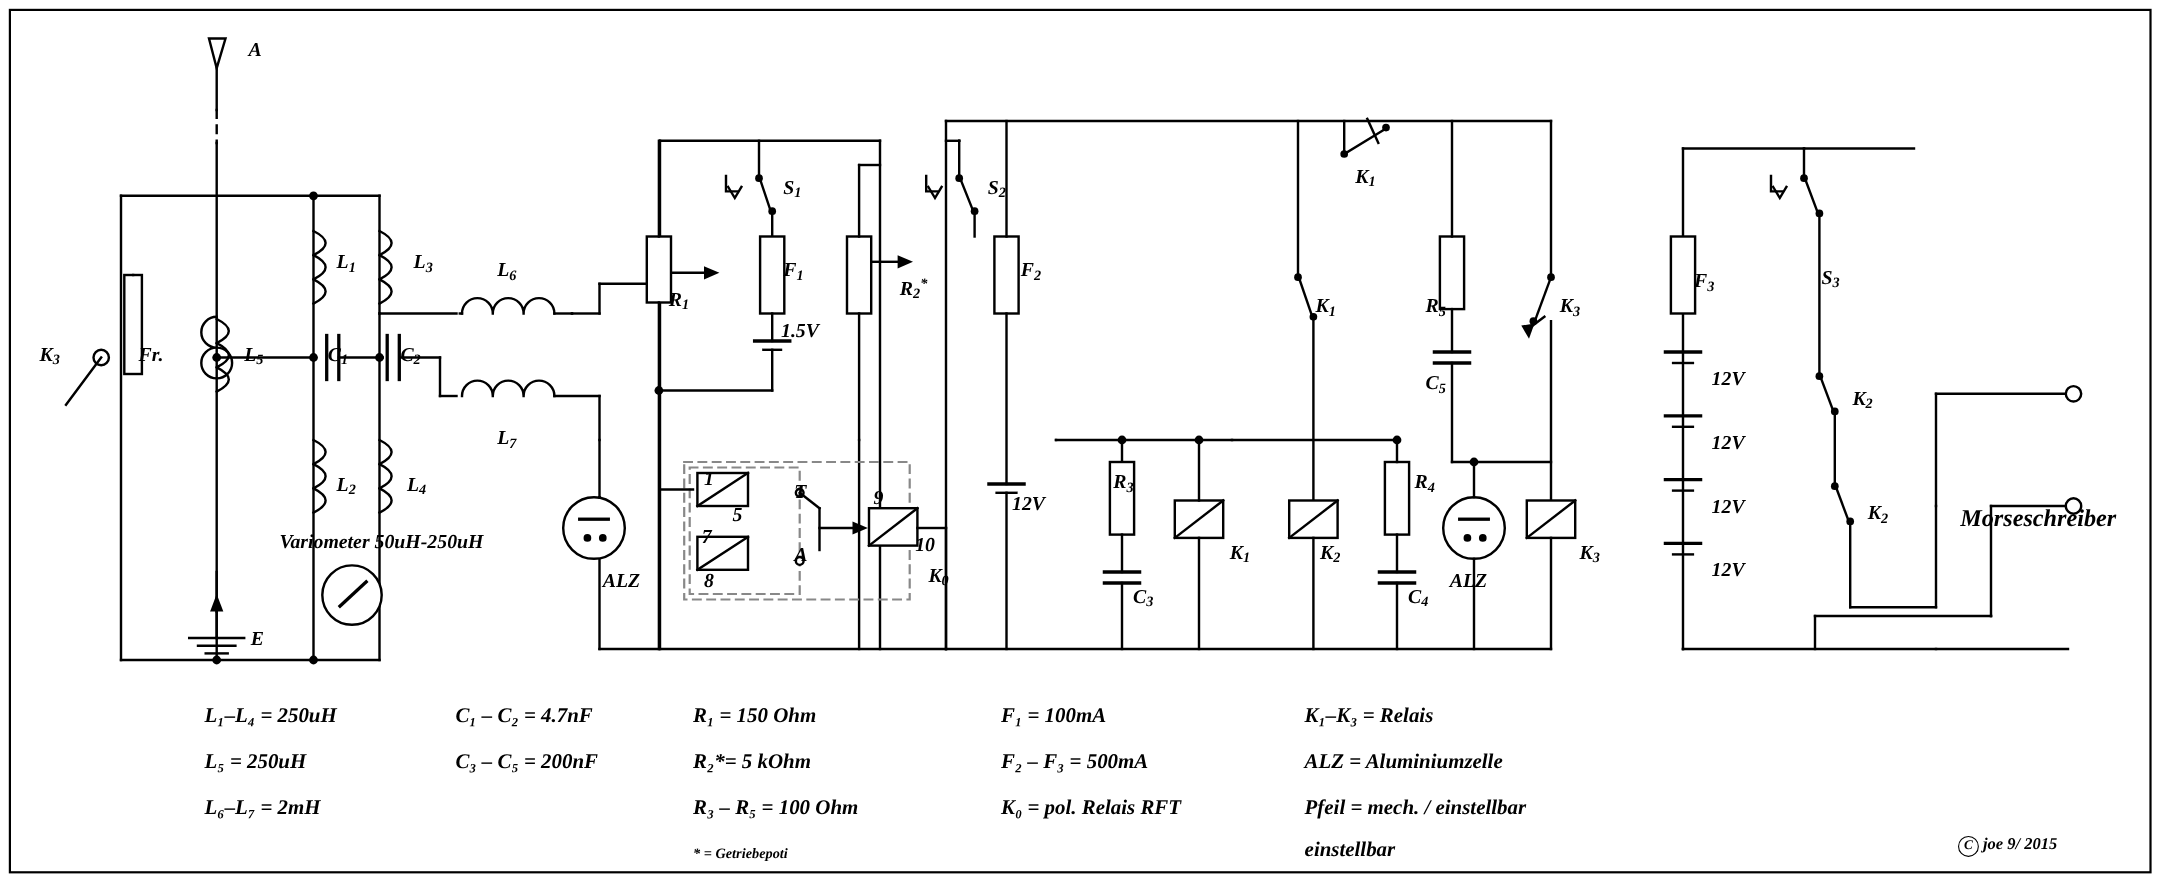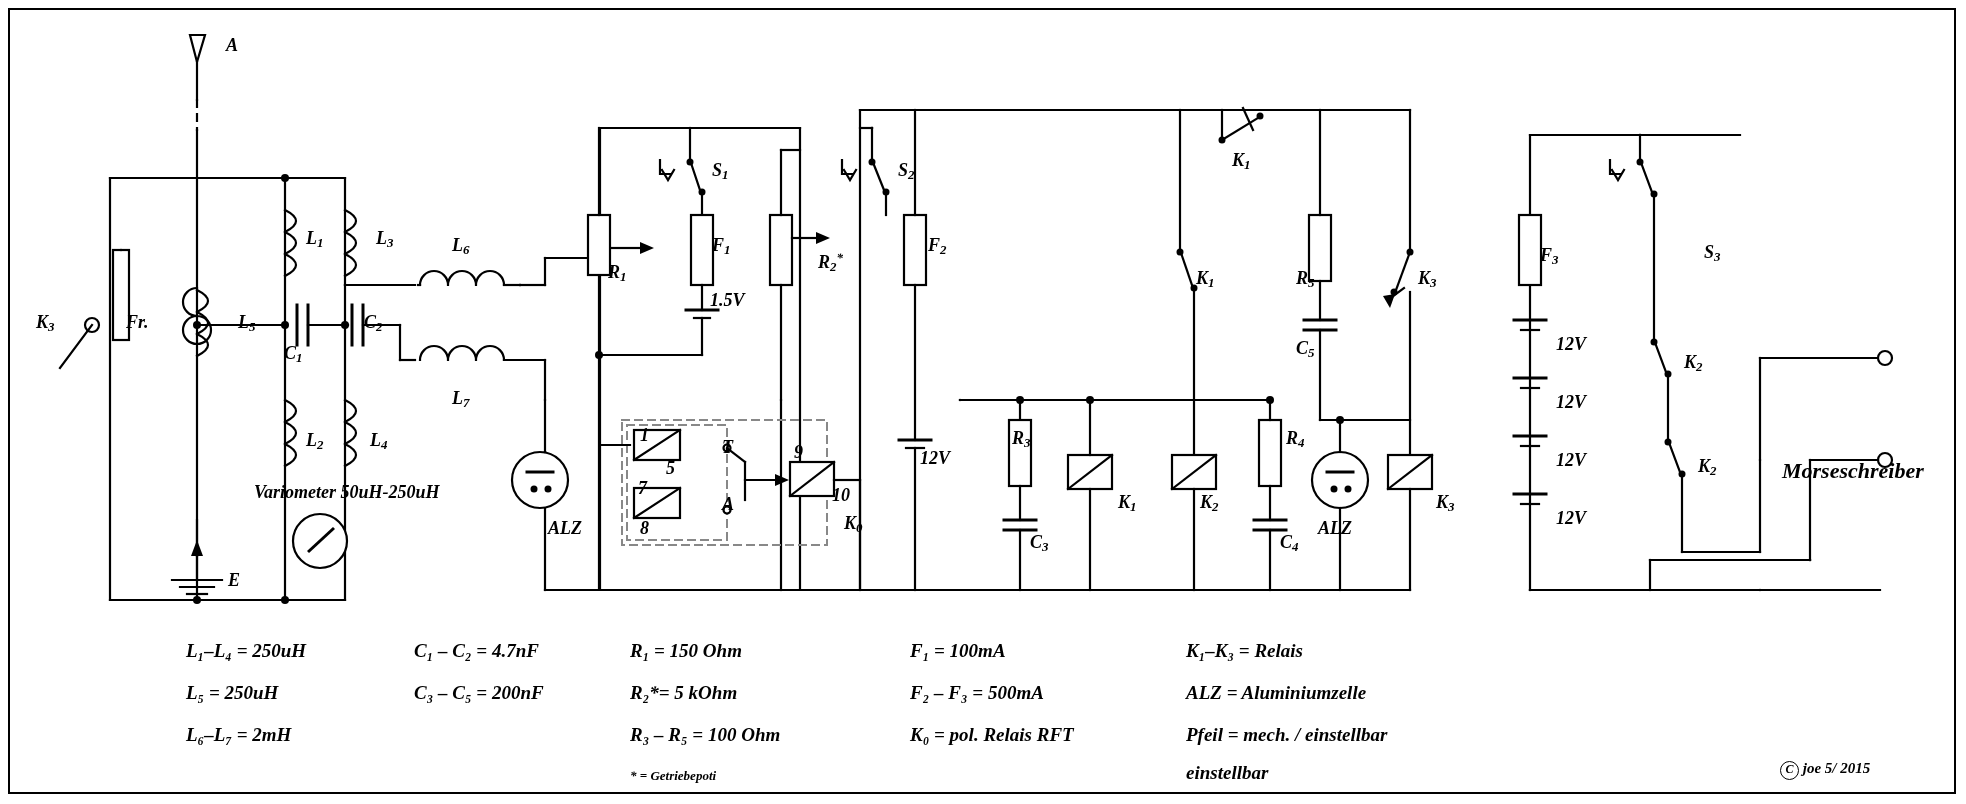--- a/index.html
+++ b/index.html
@@ -376,7 +376,7 @@
   <div class="lbl comp" style="left:1296px;top:338px;">C<span class="sub">5</span></div>
 
   <div class="lbl comp" style="left:1540px;top:245px;">F<span class="sub">3</span></div>
-  <div class="lbl comp" style="left:1656px;top:242px;margin-left:48px;">S<span class="sub">3</span></div>
+  <div class="lbl comp" style="left:1656px;top:242px;">S<span class="sub">3</span></div>
   <div class="lbl small" style="left:1556px;top:334px;">12V</div>
   <div class="lbl small" style="left:1556px;top:392px;">12V</div>
   <div class="lbl small" style="left:1556px;top:450px;">12V</div>

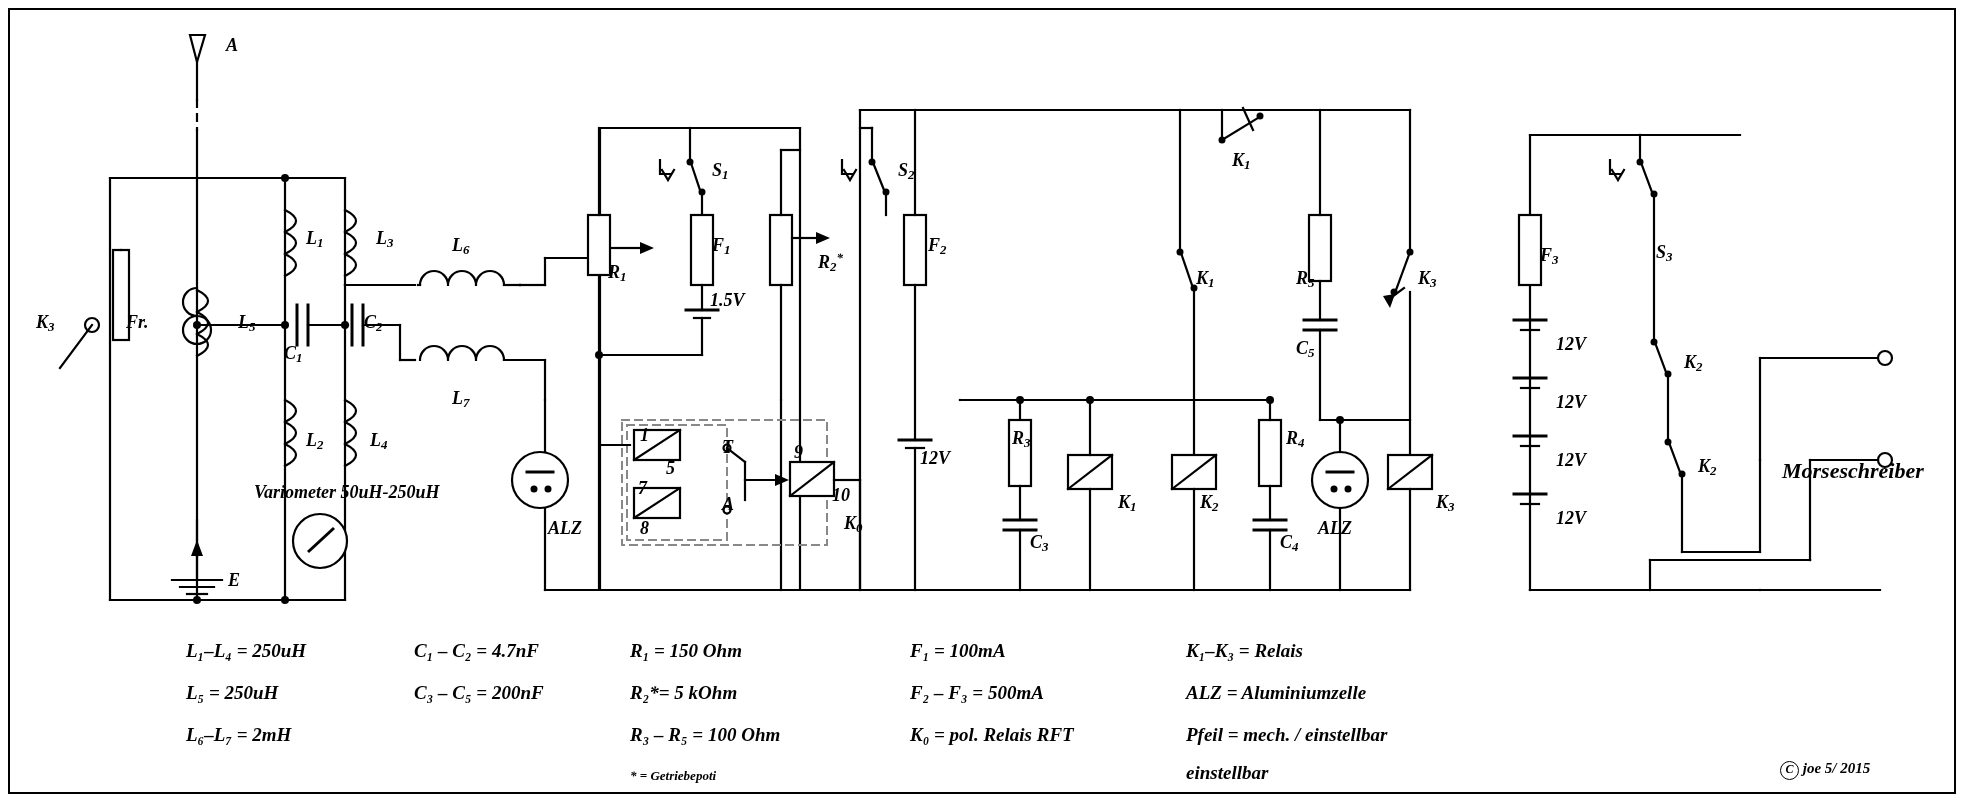--- a/index.html
+++ b/index.html
@@ -329,7 +329,7 @@
   <div class="lbl comp" style="left:306px;top:430px;">L<span class="sub">2</span></div>
   <div class="lbl comp" style="left:376px;top:228px;">L<span class="sub">3</span></div>
   <div class="lbl comp" style="left:370px;top:430px;">L<span class="sub">4</span></div>
-  <div class="lbl comp" style="left:238px;top:312px;font-family:Liberation Serif, serif;">L<span class="sub">5</span></div>
+  <div class="lbl comp" style="left:222px;top:312px;font-family:Liberation Serif, serif;">L<span class="sub">5</span></div>
   <div class="lbl comp" style="left:452px;top:235px;">L<span class="sub">6</span></div>
   <div class="lbl comp" style="left:452px;top:388px;">L<span class="sub">7</span></div>
 

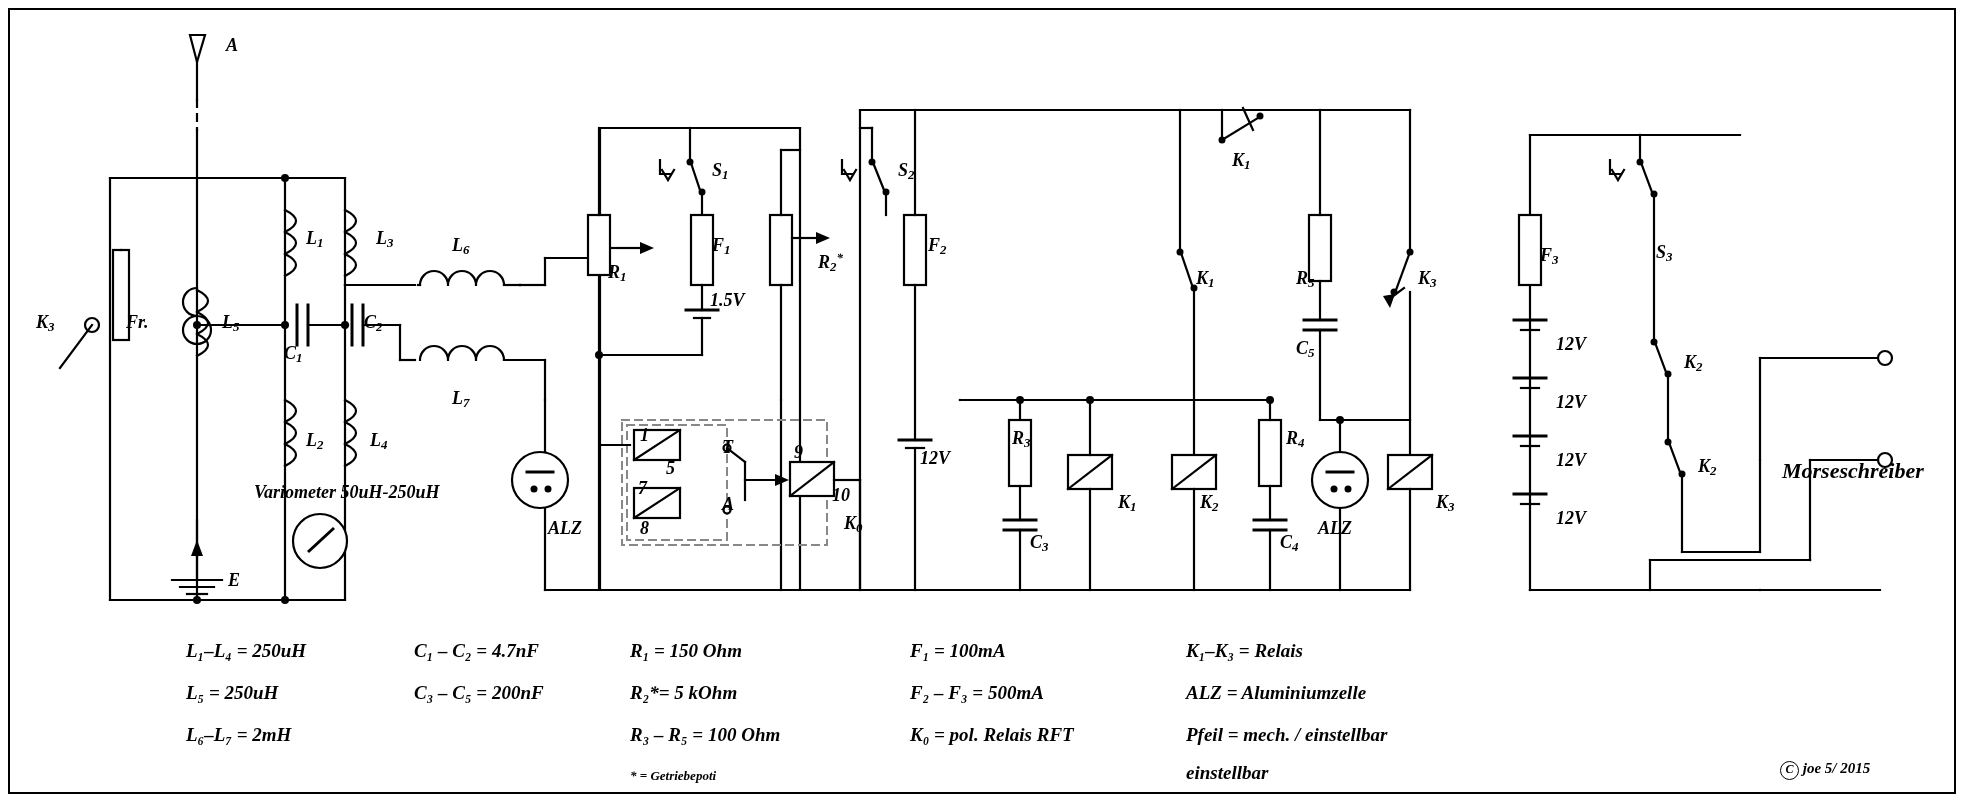--- a/index.html
+++ b/index.html
@@ -333,7 +333,7 @@
   <div class="lbl comp" style="left:452px;top:235px;">L<span class="sub">6</span></div>
   <div class="lbl comp" style="left:452px;top:388px;">L<span class="sub">7</span></div>
 
-  <div class="lbl comp" style="left:284px;top:312px;margin-top:31px;">C<span class="sub">1</span></div>
+  <div class="lbl comp" style="left:298px;top:312px;">C<span class="sub">1</span></div>
   <div class="lbl comp" style="left:364px;top:312px;">C<span class="sub">2</span></div>
 
   <div class="lbl small" style="left:218px;top:482px;margin-left:36px;">Variometer 50uH-250uH</div>

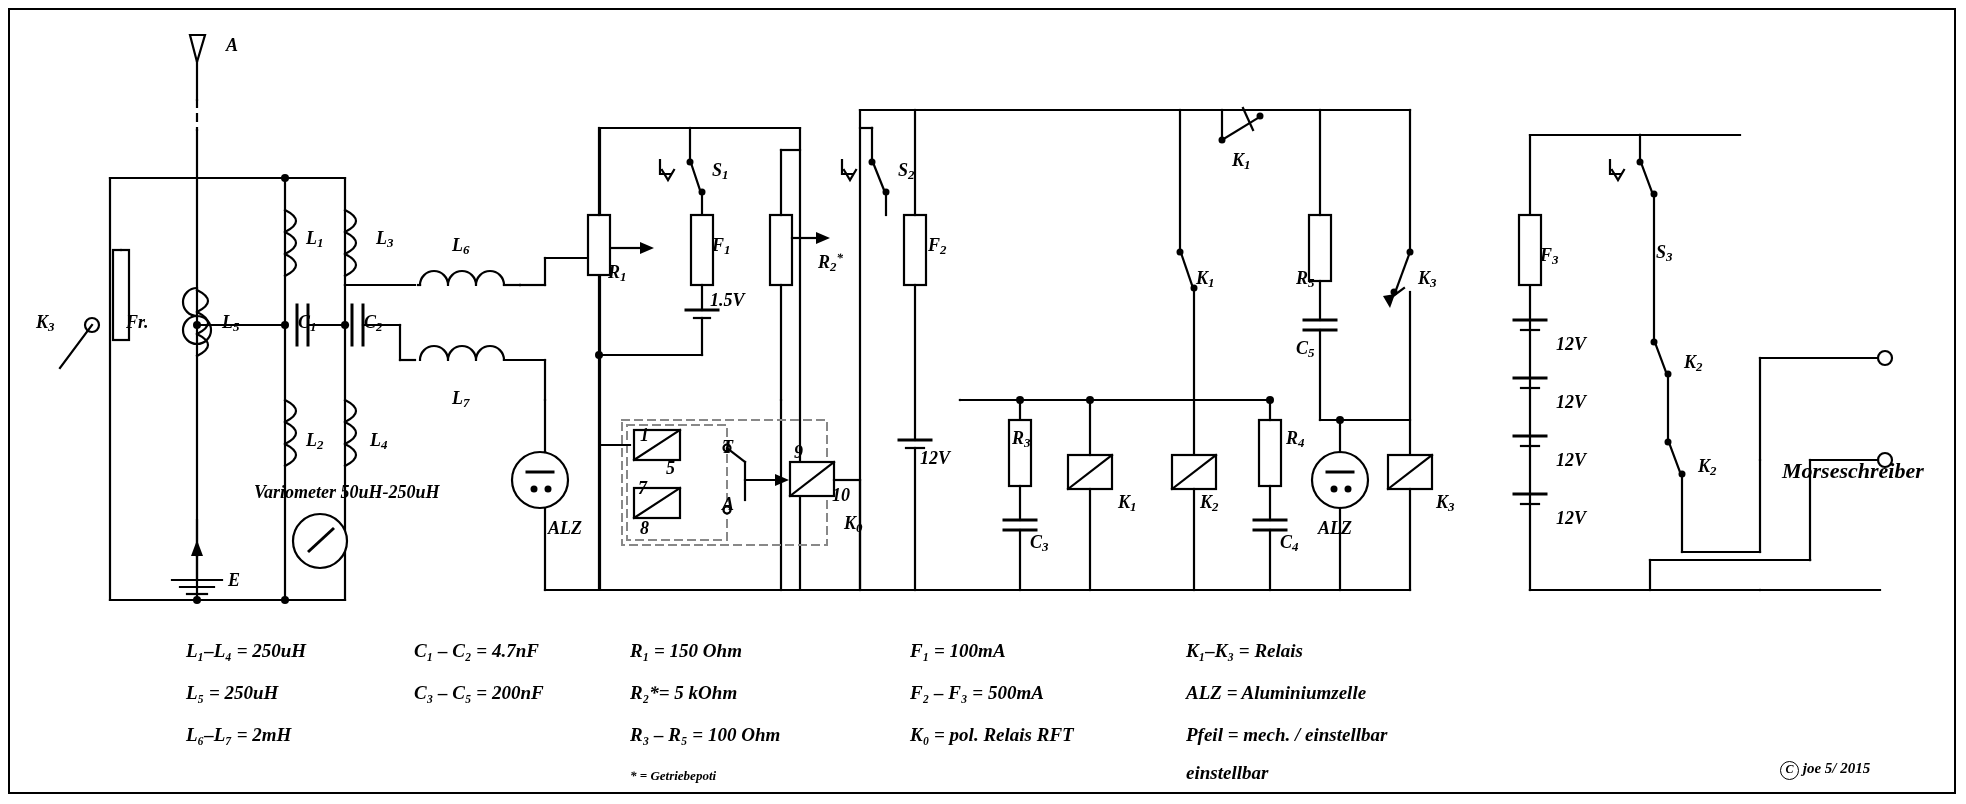--- a/index.html
+++ b/index.html
@@ -408,7 +408,7 @@
 
   <div class="lbl copyright" style="left:1780px;top:760px;">
     <span class="cmark">C</span>
-    <span>joe 5/ 2015</span>
+    <span>joe 9/ 2015</span>
   </div>
 </div>
 

